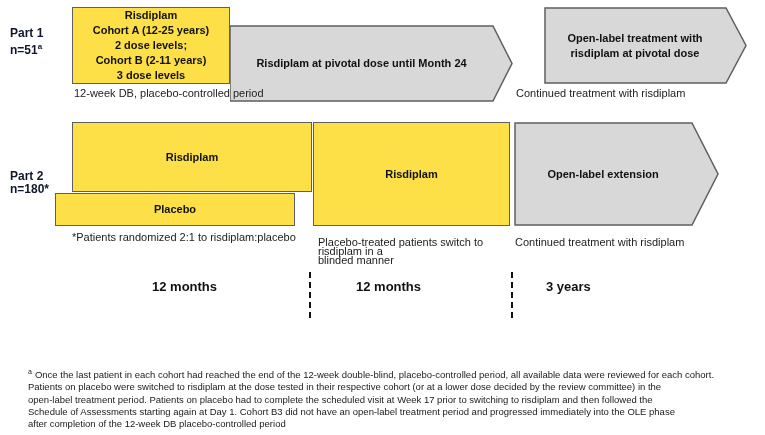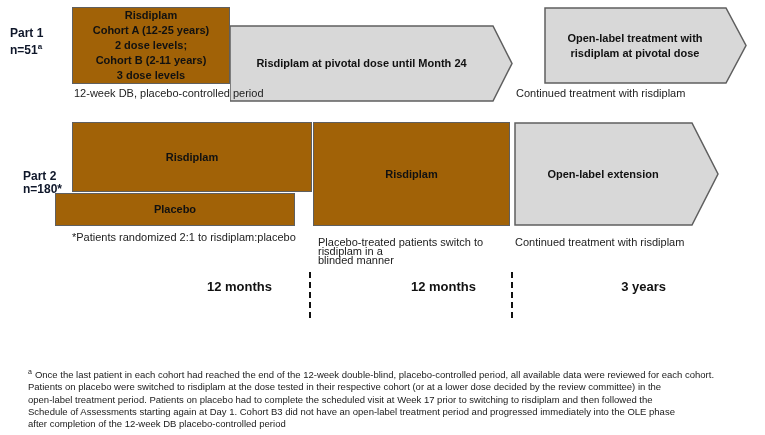--- a/index.html
+++ b/index.html
@@ -15,7 +15,7 @@
     white-space:nowrap;
   }
   .shape-box {
-    background:#a16207; border:1.5px solid #5f5f5f;
+    background:#fde047; border:1.5px solid #5f5f5f;
     display:flex; align-items:center; justify-content:center;
     text-align:center;
   }

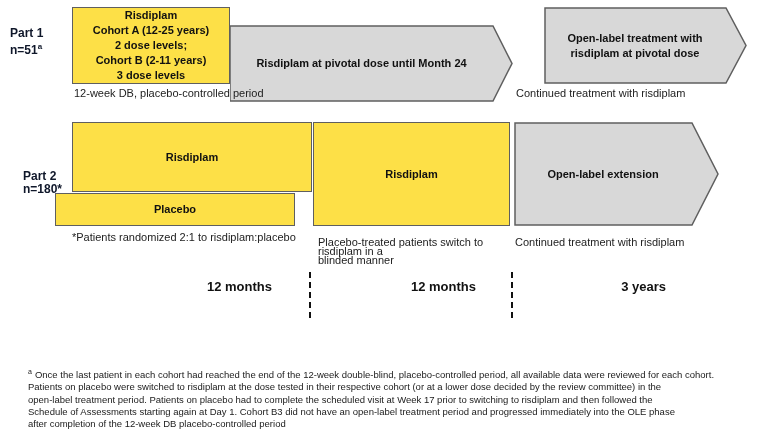--- a/index.html
+++ b/index.html
@@ -87,7 +87,7 @@
   <div class="abs caption" style="left:74px; top:89px;">12-week DB, placebo-controlled period</div>
   <div class="abs caption center" style="left:516px; top:89px; width:185px;">Continued treatment with risdiplam</div>
 
-  <div class="abs part-label" style="left:23px; top:170px;">
+  <div class="abs part-label" style="left:10px; top:170px;">
     <div>Part 2</div>
     <div>n=180*</div>
   </div>

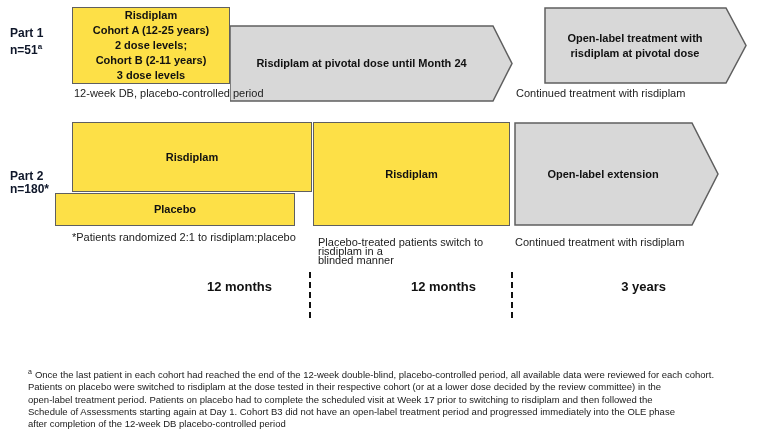--- a/index.html
+++ b/index.html
@@ -37,7 +37,7 @@
   .caption.center { text-align:left; }
   .timeline-label {
     font-weight:bold; font-size:13px; line-height:14px; color:#111;
-    text-align:right; white-space:nowrap;
+    text-align:left; white-space:nowrap;
   }
   .dashed-line {
     border-left:2px dashed #111; width:0;

